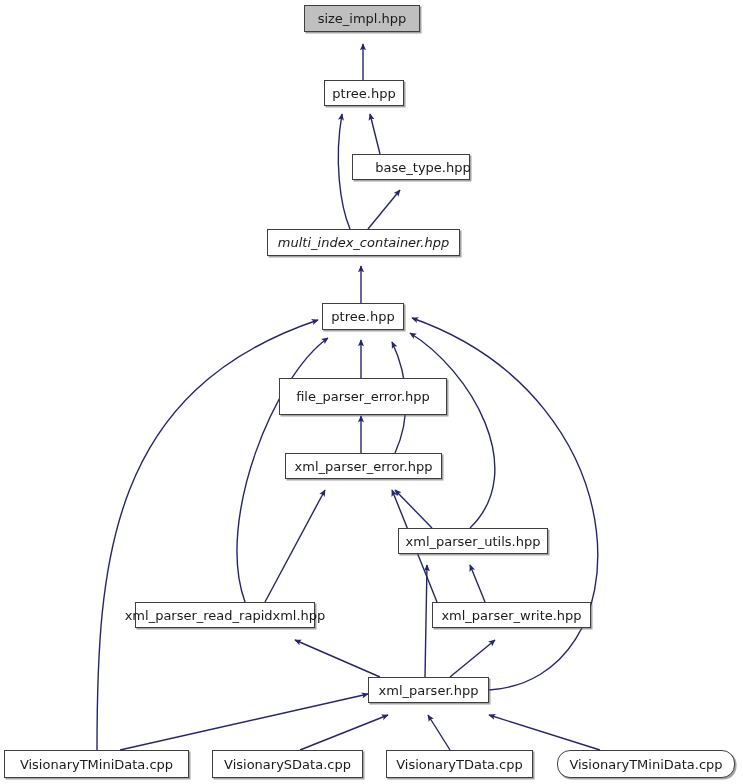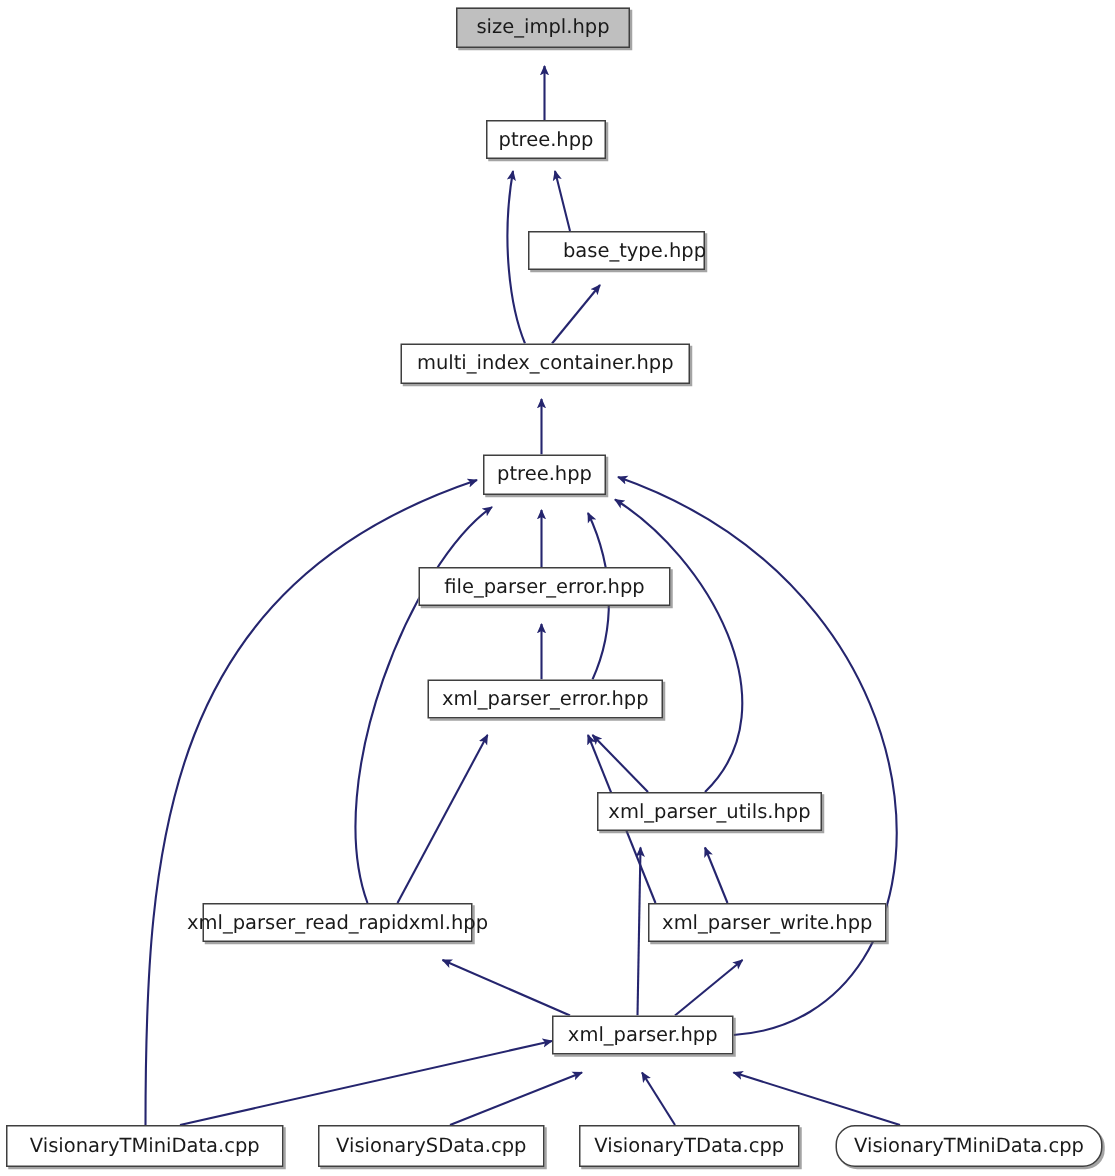--- a/index.html
+++ b/index.html
@@ -95,7 +95,7 @@
       <div class="node" style="left: 352px; top: 154px; width: 118px; height: 26px; padding-left: 24px;">
         <span class="node-label">base_type.hpp</span>
       </div>
-      <div class="node" style="left: 267px; top: 229px; width: 193px; height: 27px;">
+      <div class="node" style="left: 267px; top: 229px; width: 193px; height: 27px; font-style: italic;">
         <span class="node-label">multi_index_container.hpp</span>
       </div>
       <div class="node" style="left: 322px; top: 303px; width: 82px; height: 27px;">

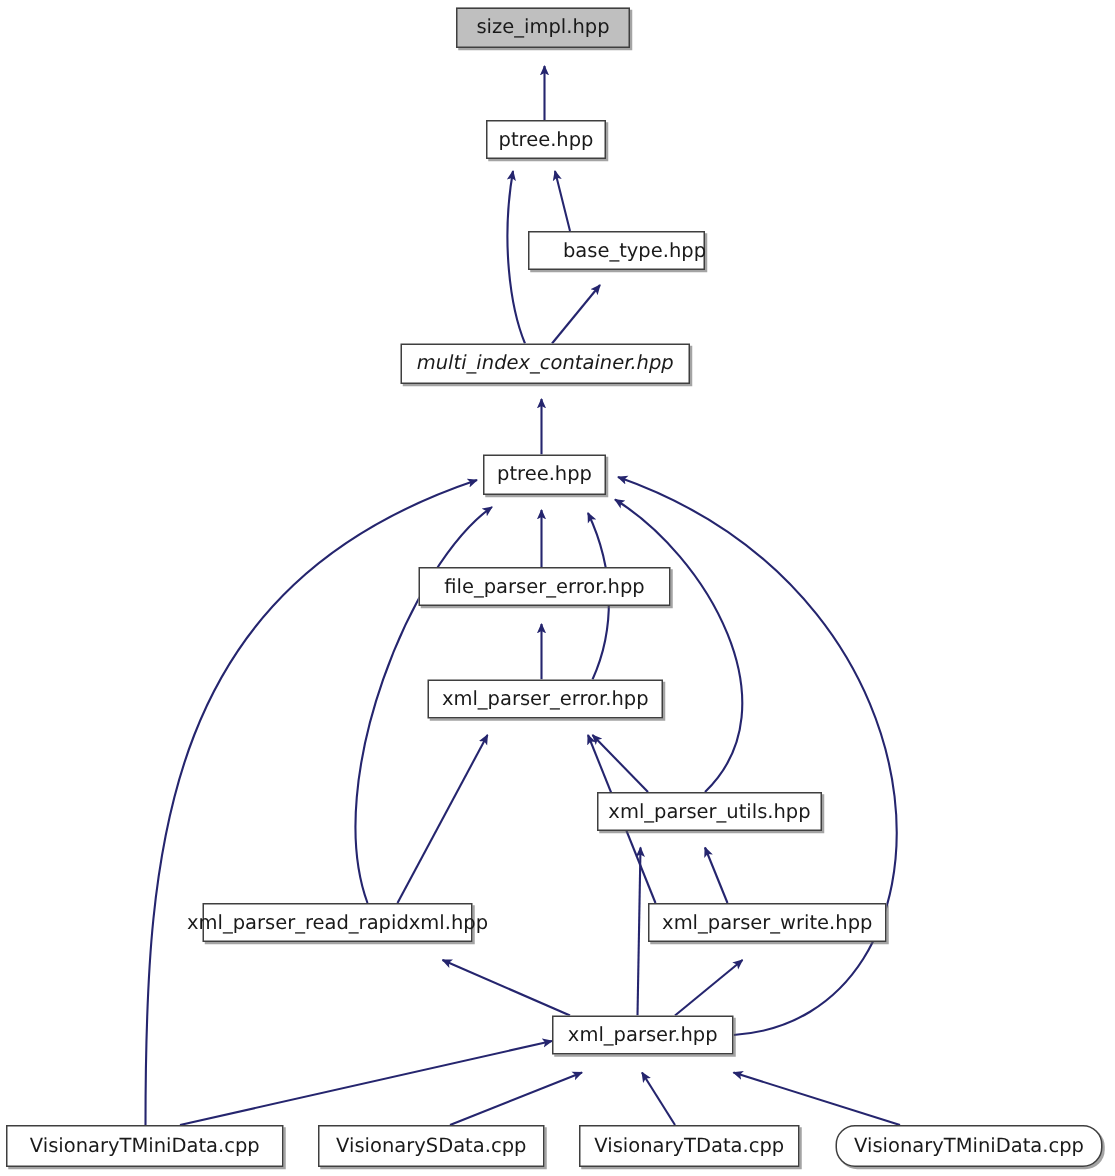--- a/index.html
+++ b/index.html
@@ -101,7 +101,7 @@
       <div class="node" style="left: 322px; top: 303px; width: 82px; height: 27px;">
         <span class="node-label">ptree.hpp</span>
       </div>
-      <div class="node" style="left: 279px; top: 378px; width: 168px; height: 26px;">
+      <div class="node" style="left: 279px; top: 378px; width: 168px; height: 37px;">
         <span class="node-label">file_parser_error.hpp</span>
       </div>
       <div class="node" style="left: 285px; top: 453px; width: 157px; height: 26px;">

